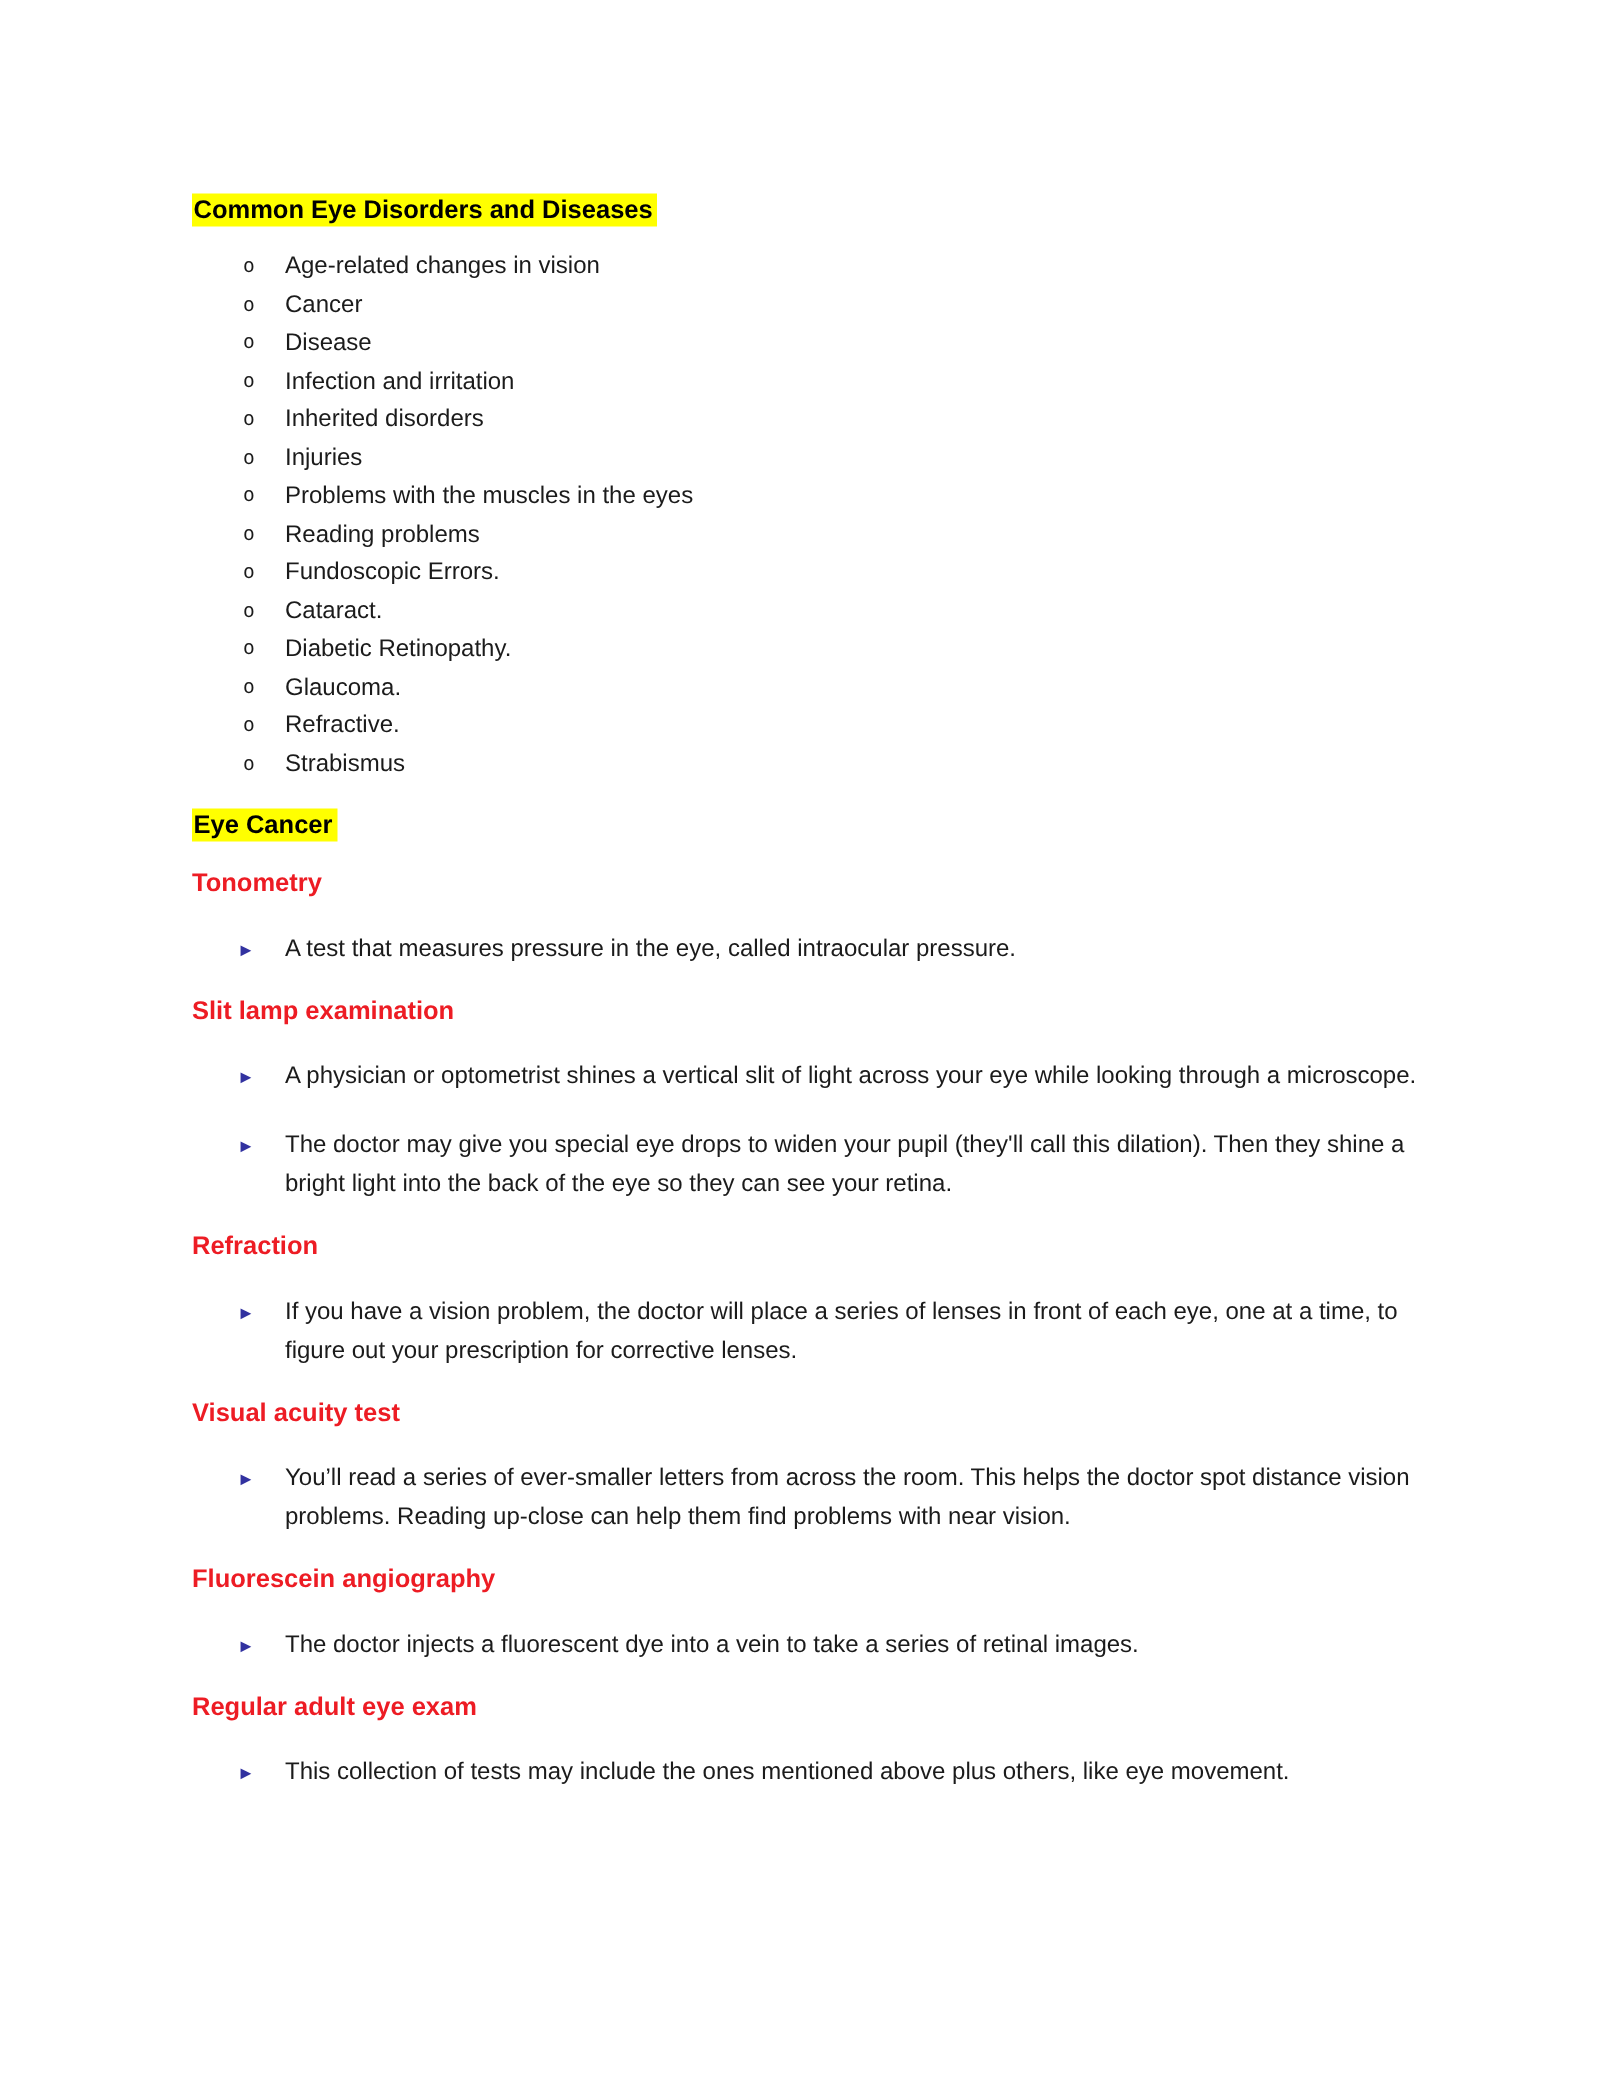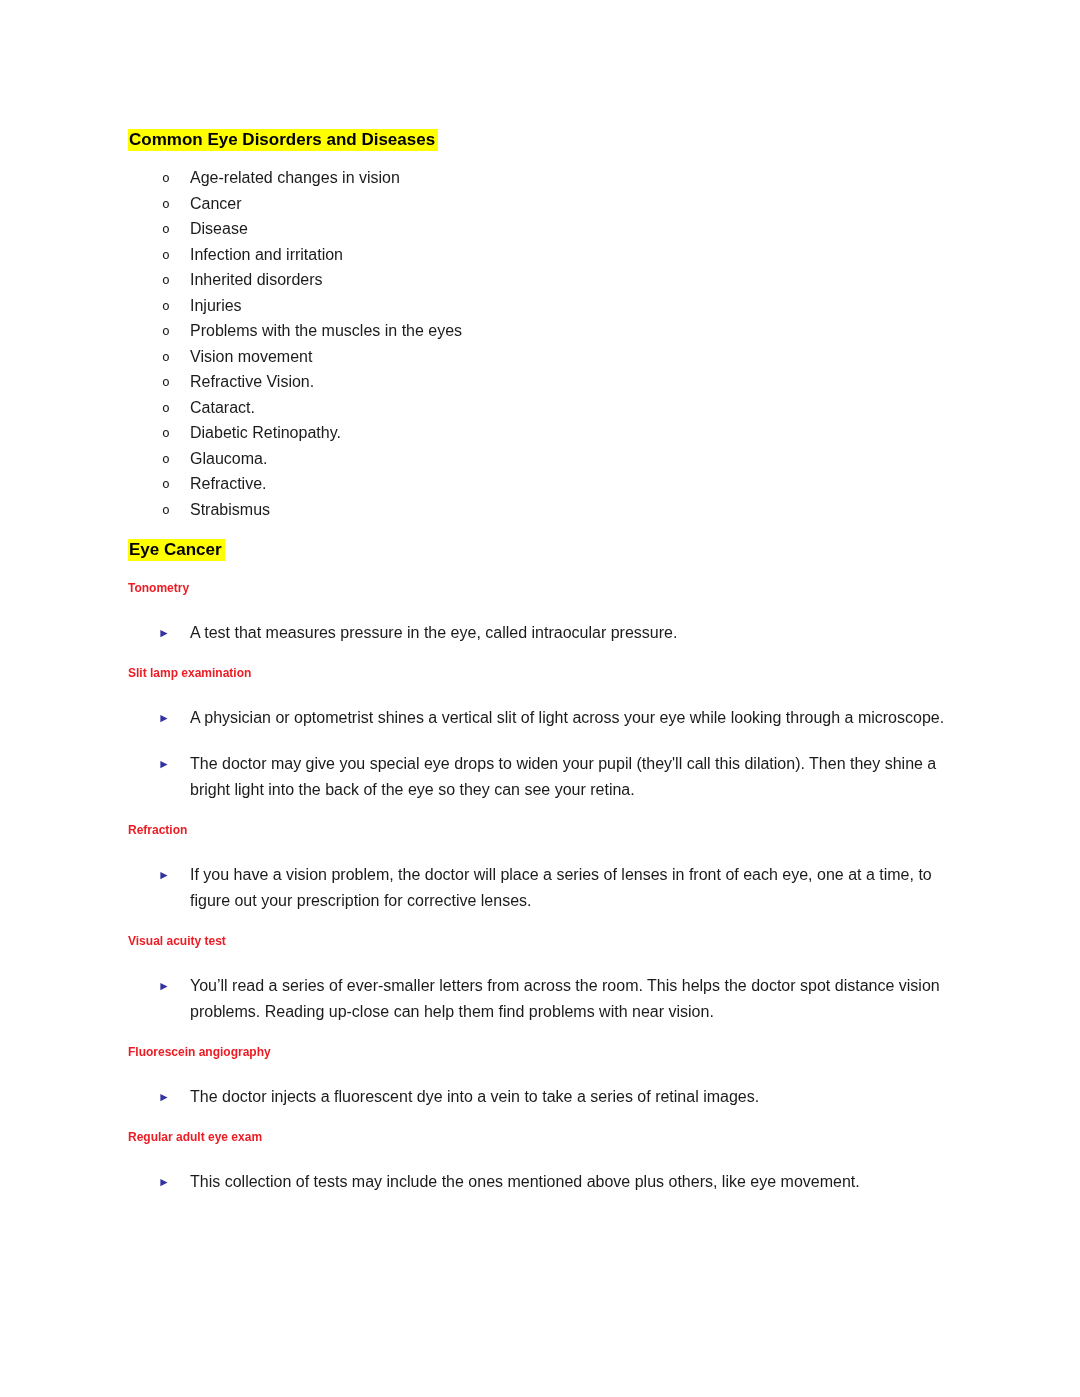--- a/index.html
+++ b/index.html
@@ -85,7 +85,7 @@
     <li><span class="marker">o</span><span>Inherited disorders</span></li>
     <li><span class="marker">o</span><span>Injuries</span></li>
     <li><span class="marker">o</span><span>Problems with the muscles in the eyes</span></li>
-    <li><span class="marker">o</span><span>Vision movement</span></li>
+    <li><span class="marker">o</span><span>Reading problems</span></li>
     <li><span class="marker">o</span><span>Refractive Vision.</span></li>
     <li><span class="marker">o</span><span>Cataract.</span></li>
     <li><span class="marker">o</span><span>Diabetic Retinopathy.</span></li>

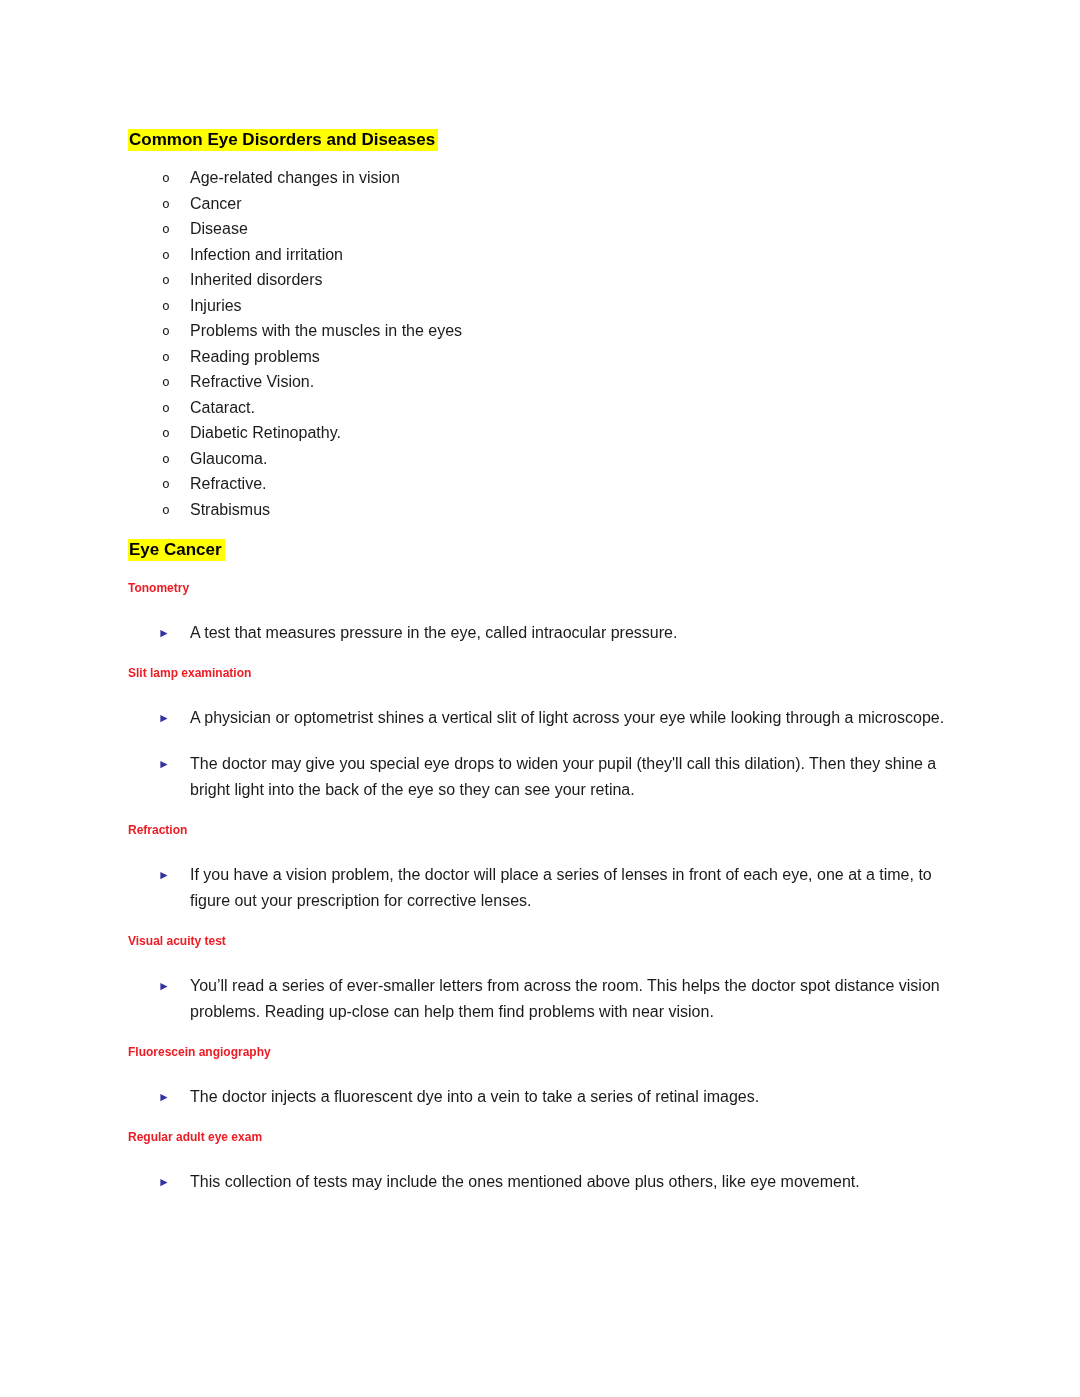--- a/index.html
+++ b/index.html
@@ -86,7 +86,7 @@
     <li><span class="marker">o</span><span>Injuries</span></li>
     <li><span class="marker">o</span><span>Problems with the muscles in the eyes</span></li>
     <li><span class="marker">o</span><span>Reading problems</span></li>
-    <li><span class="marker">o</span><span>Refractive Vision.</span></li>
+    <li><span class="marker">o</span><span>Fundoscopic Errors.</span></li>
     <li><span class="marker">o</span><span>Cataract.</span></li>
     <li><span class="marker">o</span><span>Diabetic Retinopathy.</span></li>
     <li><span class="marker">o</span><span>Glaucoma.</span></li>

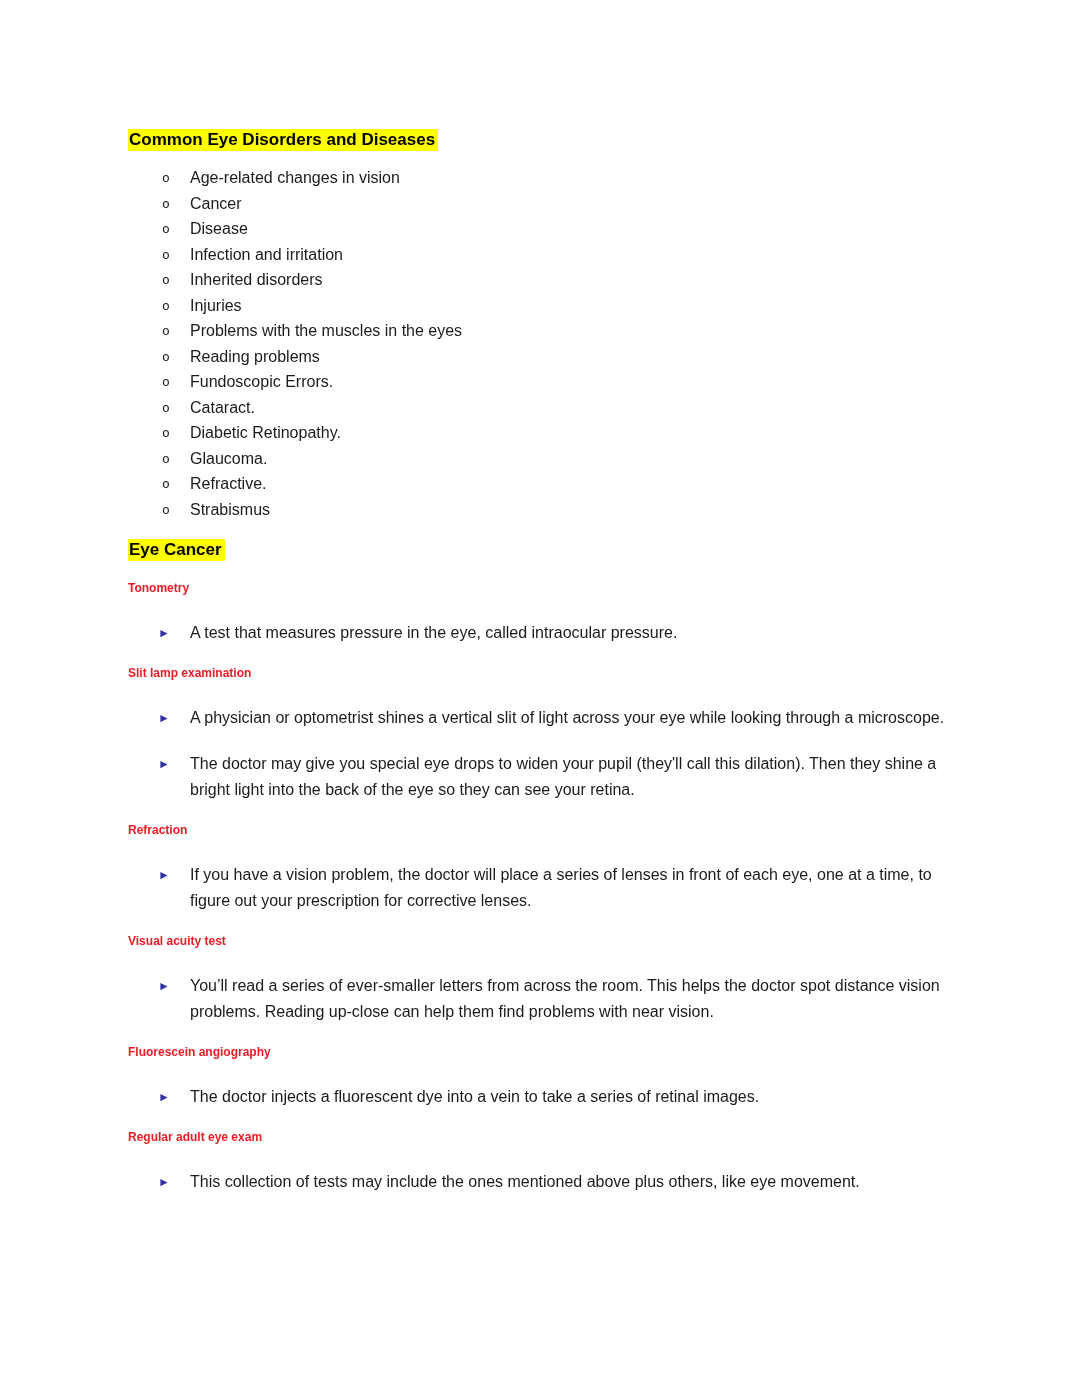--- a/index.html
+++ b/index.html
@@ -50,7 +50,7 @@
   .test-name {
     margin: 16px 0 0 0;
     color: #ed1c24;
-    font-size: 12px;
+    font-size: 17px;
     font-weight: bold;
     line-height: 23px;
   }

